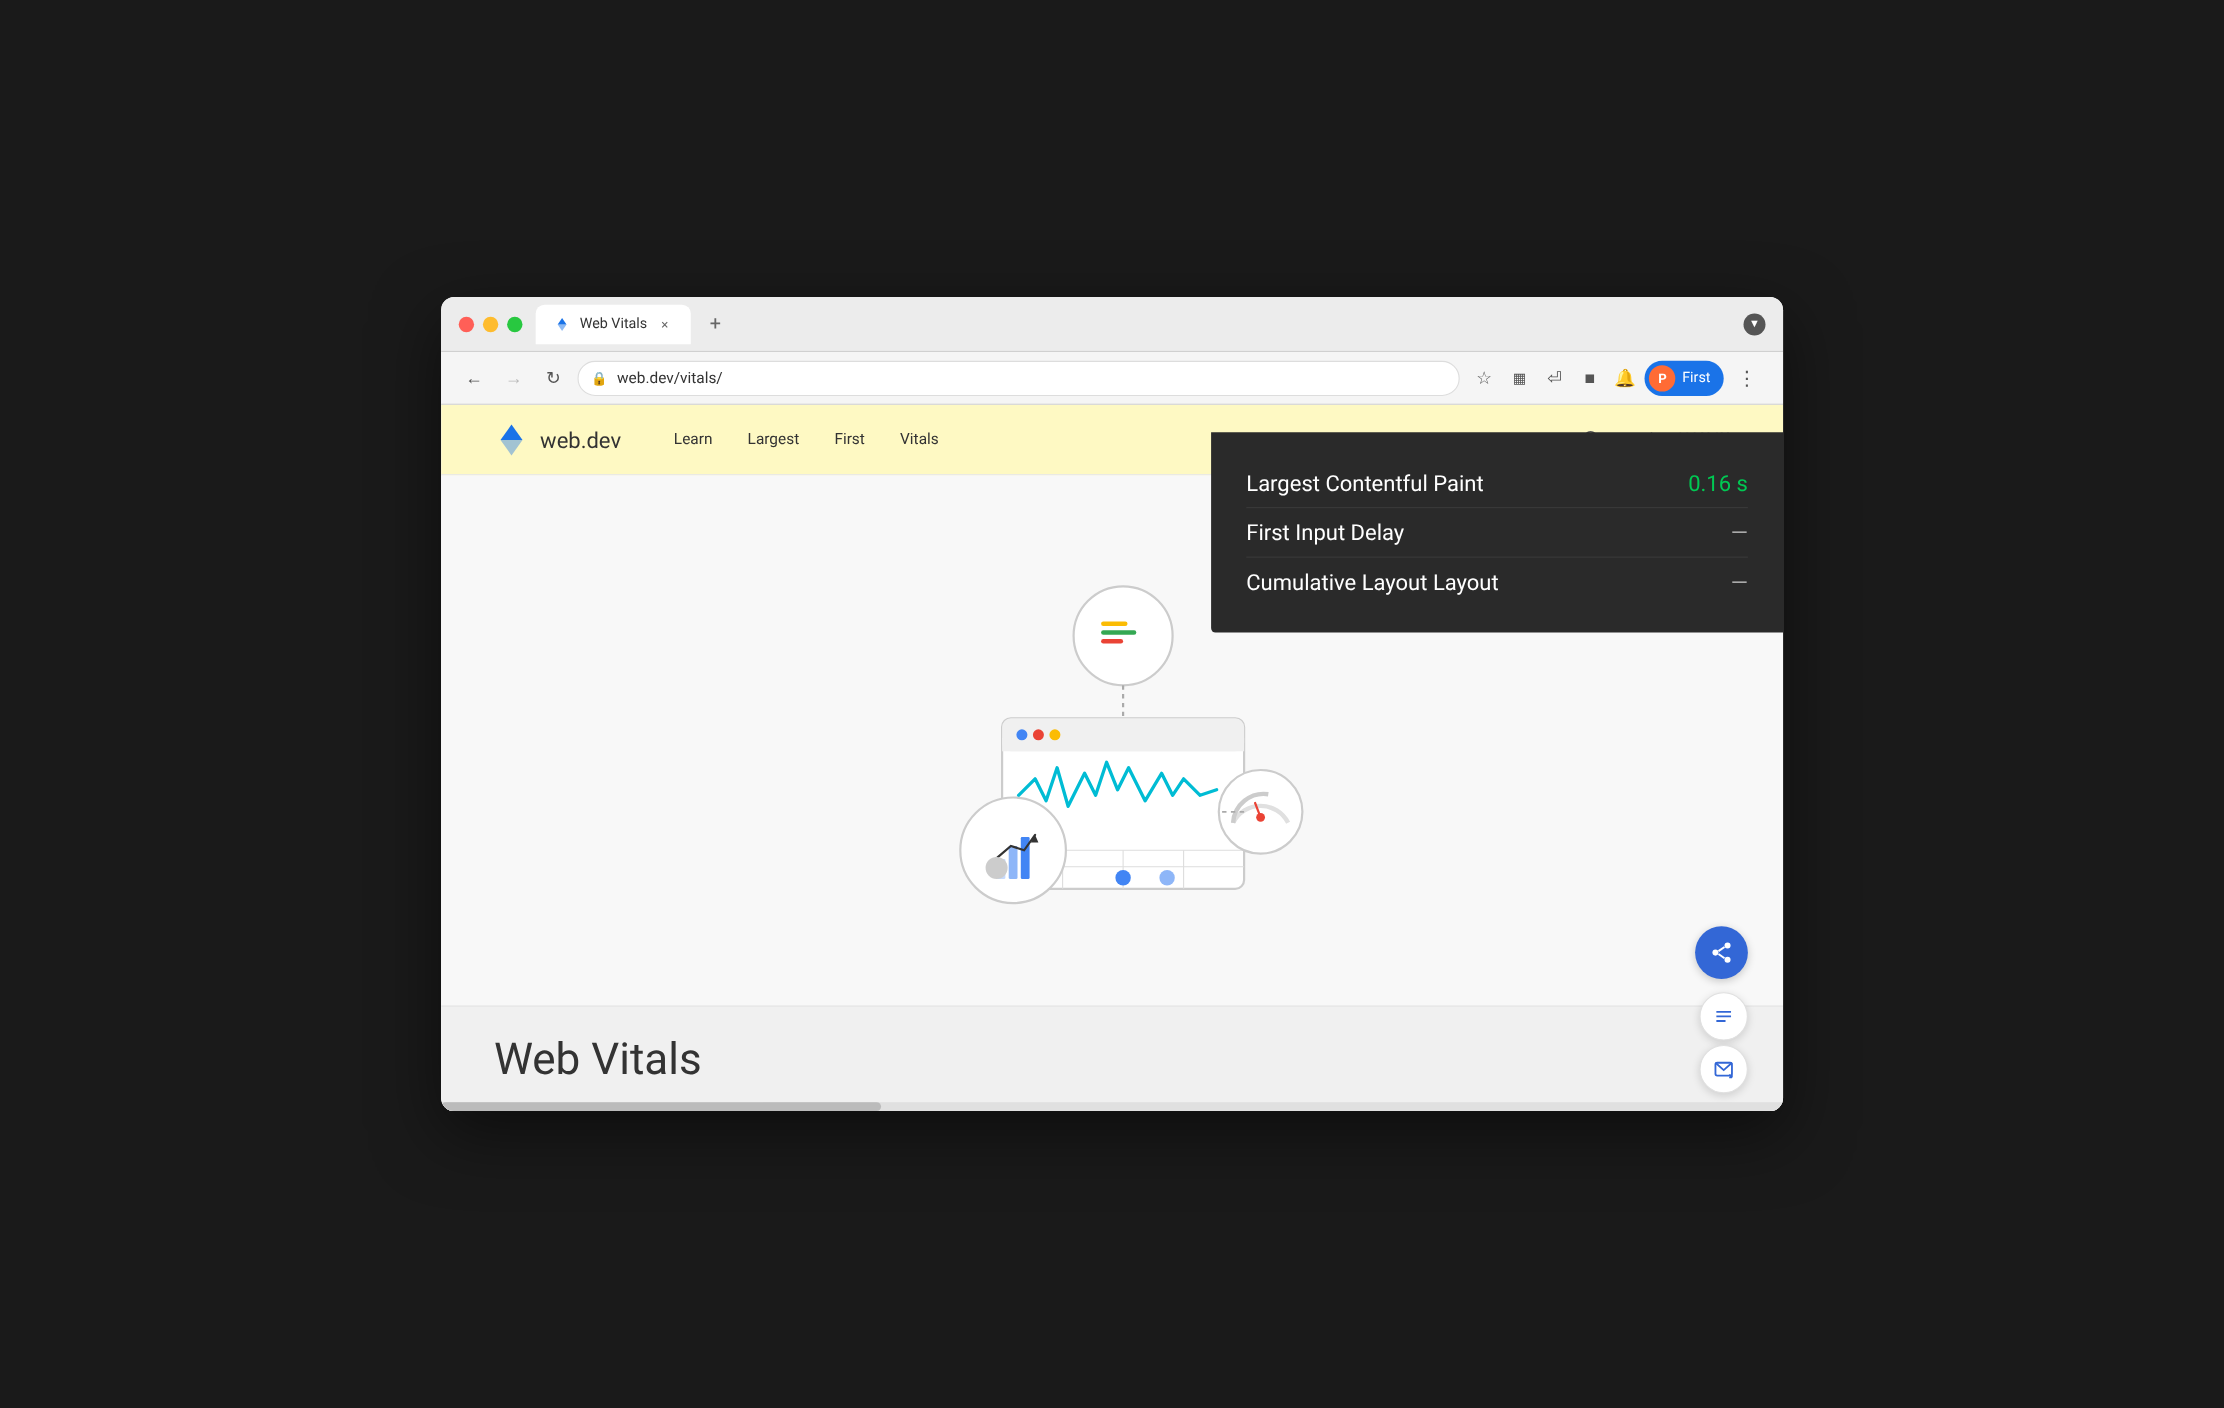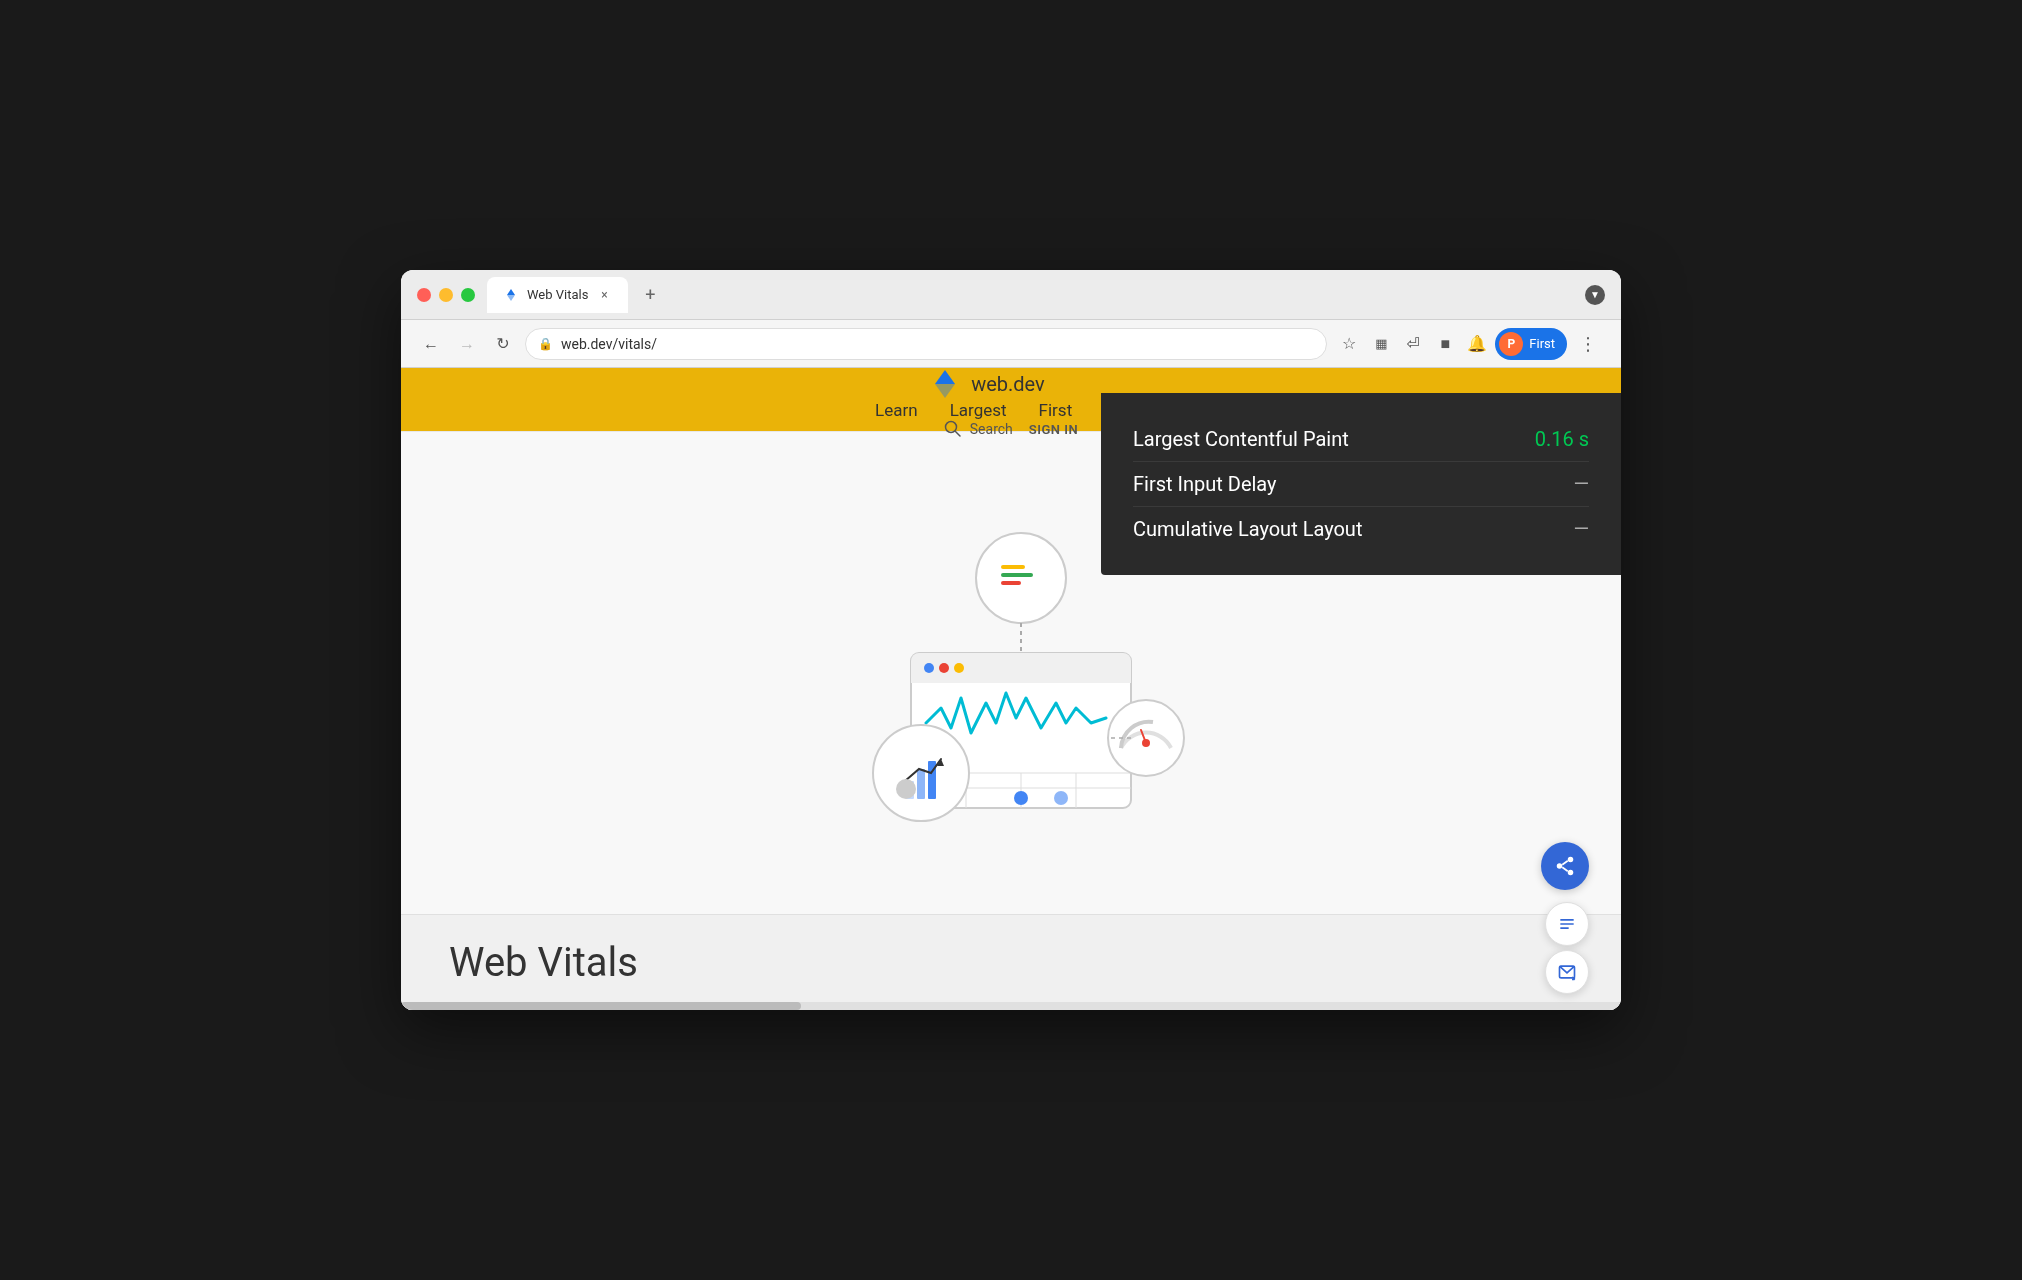--- a/index.html
+++ b/index.html
@@ -219,7 +219,7 @@
 
     
     .site-header {
-      background: #eab308;
+      background: #fef9c3;
       border-bottom: 1px solid #e8e8e8;
       height: 64px;
       display: flex;
@@ -228,7 +228,6 @@
       flex-shrink: 0;
       position: relative;
       z-index: 10;
-      flex-direction: column;
     }
 
     .site-logo {

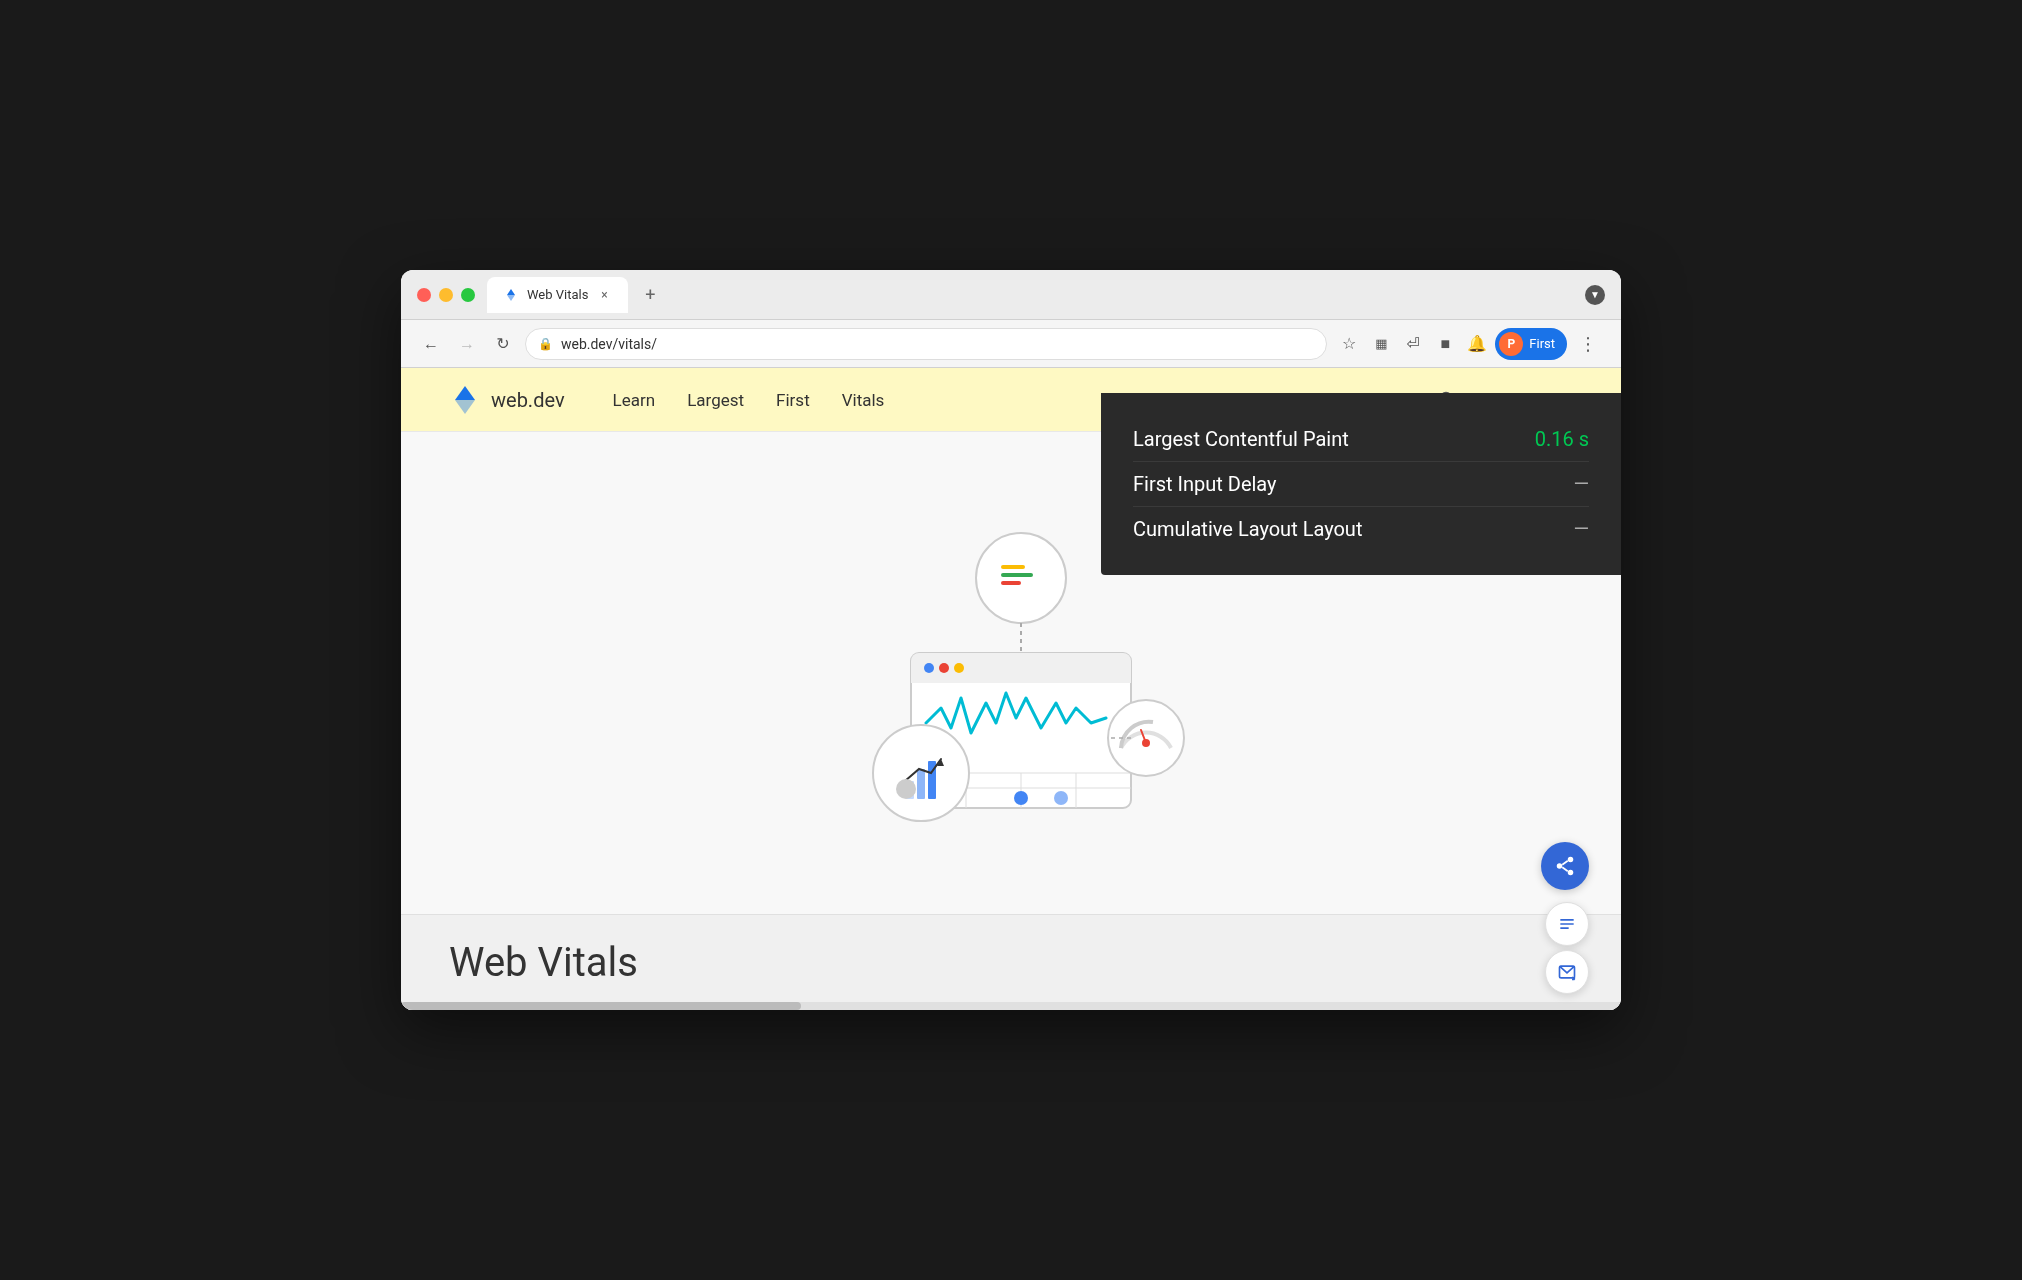--- a/index.html
+++ b/index.html
@@ -256,7 +256,7 @@
     }
 
     .nav-link {
-      font-size: 17px;
+      font-size: 14px;
       color: #333;
       text-decoration: none;
       cursor: pointer;

